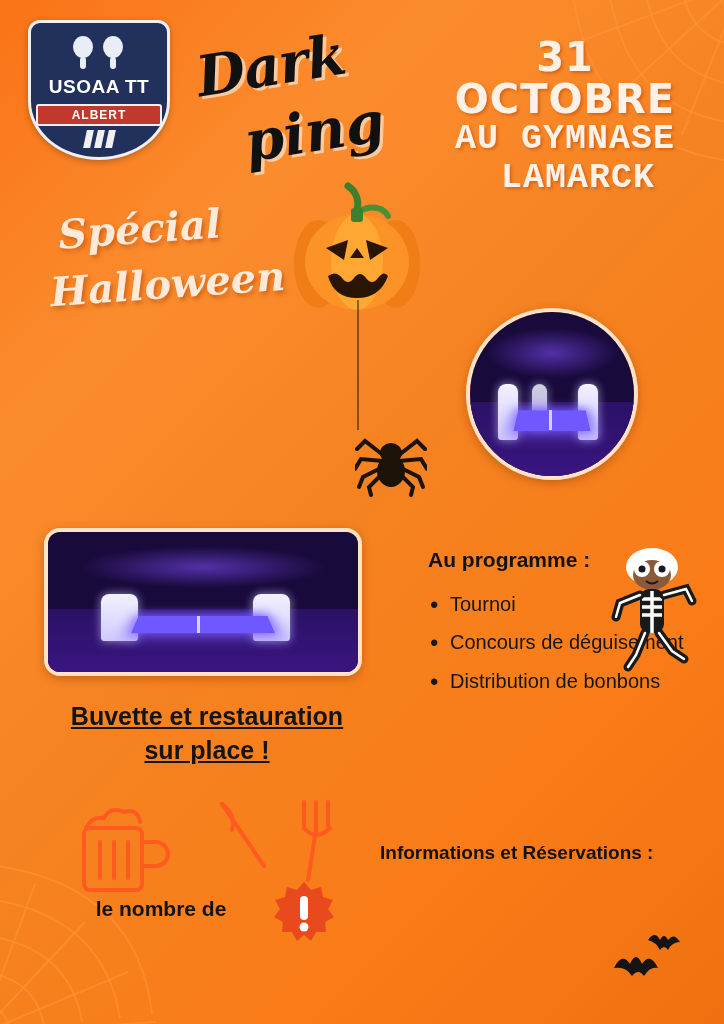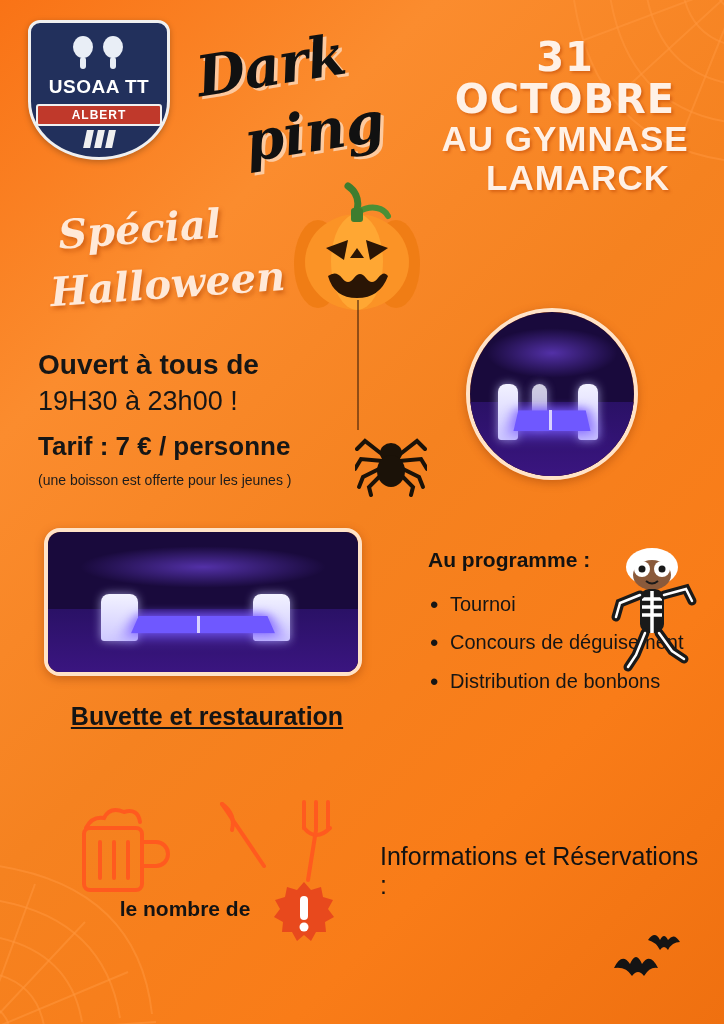--- a/index.html
+++ b/index.html
@@ -99,7 +99,7 @@
   }
   .datebox .d2 { margin-bottom: 22px; }
   .datebox .g1, .datebox .g2 {
-    font-family: Liberation Sans, sans-serif;
+    font-family: Liberation Mono, monospace;
     font-weight: bold;
     font-size: 35px;
     line-height: 1.1;

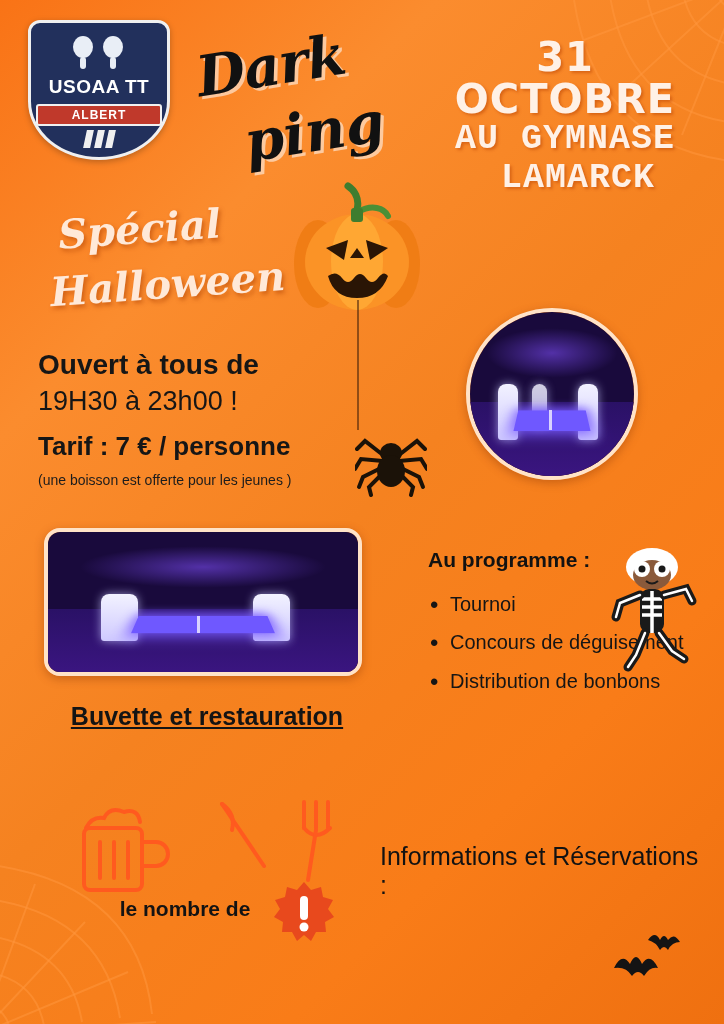--- a/index.html
+++ b/index.html
@@ -322,12 +322,6 @@
     <ellipse cx="36" cy="46" rx="14" ry="16" fill="#1b1208"></ellipse>
   </svg>
 
-  <div class="info">
-    <div class="t1">Ouvert à tous  de</div>
-    <div class="t2">19H30 à 23h00 !</div>
-    <div class="t3">Tarif : 7 € / personne</div>
-    <div class="t4">(une boisson est offerte pour les jeunes )</div>
-  </div>
 
   <div class="photo-circle">
     <div class="ph-bg"></div>

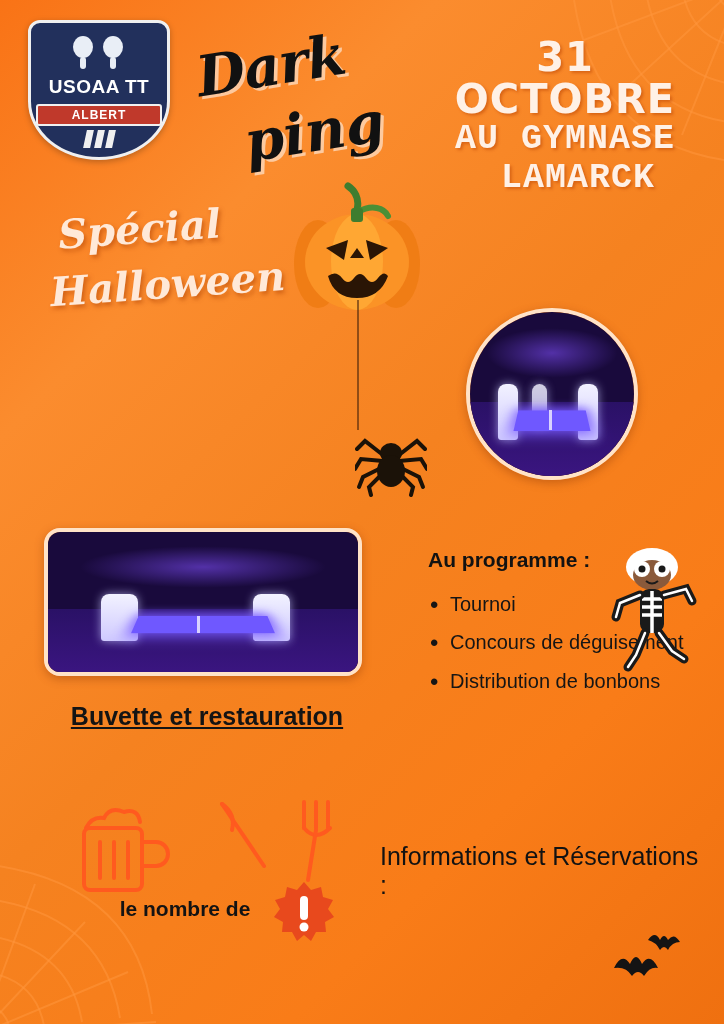--- a/index.html
+++ b/index.html
@@ -346,6 +346,7 @@
 
   <div class="buvette">
     <div>Buvette et restauration</div>
+    <div>sur place !</div>
   </div>
 
   <svg class="icons-row" viewBox="0 0 290 110">

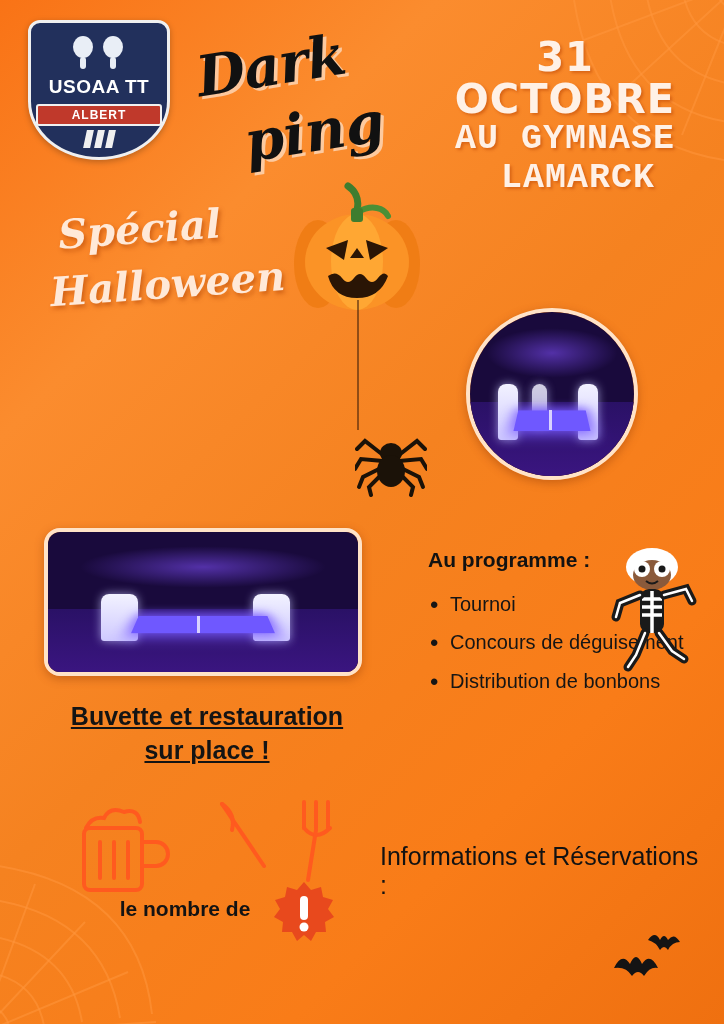--- a/index.html
+++ b/index.html
@@ -223,7 +223,7 @@
   .skeleton { position: absolute; left: 600px; top: 545px; width: 105px; height: 130px; }
   
   .reserv { position: absolute; left: 380px; top: 842px; width: 320px; }
-  .reserv h3 { font-size: 25px; font-weight: normal; color: #121212; margin-bottom: 10px; }
+  .reserv h3 { font-size: 19px; font-weight: bold; color: #121212; margin-bottom: 10px; }
   .reserv ul { list-style: none; }
   .reserv li {
     font-size: 19px; color: #141414; margin-bottom: 10px;

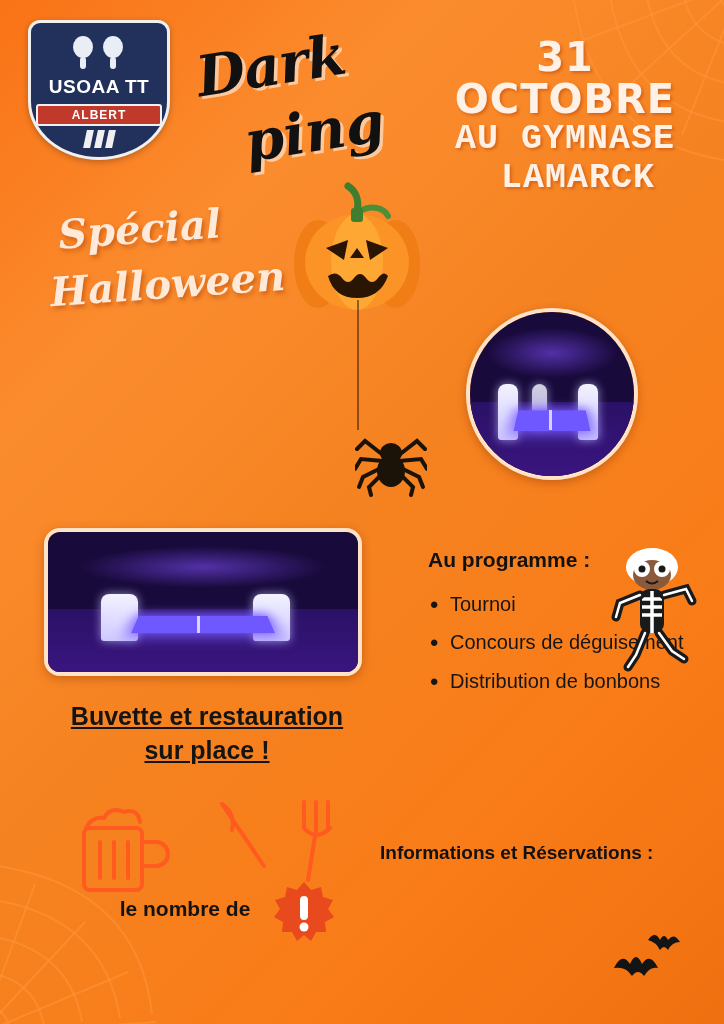--- a/index.html
+++ b/index.html
@@ -201,7 +201,7 @@
   }
   .icons-row { position: absolute; left: 64px; top: 790px; width: 290px; height: 110px; }
   .limite {
-    position: absolute; left: 70px; top: 895px; width: 230px;
+    position: absolute; left: 46px; top: 895px; width: 230px;
     text-align: center;
     font-size: 21px; font-weight: bold; color: #131313;
     line-height: 1.3;

